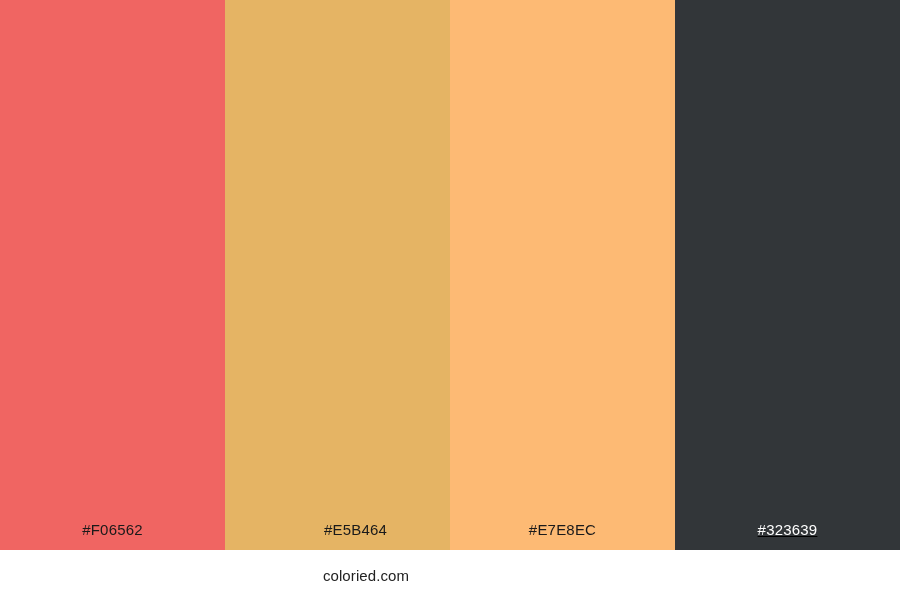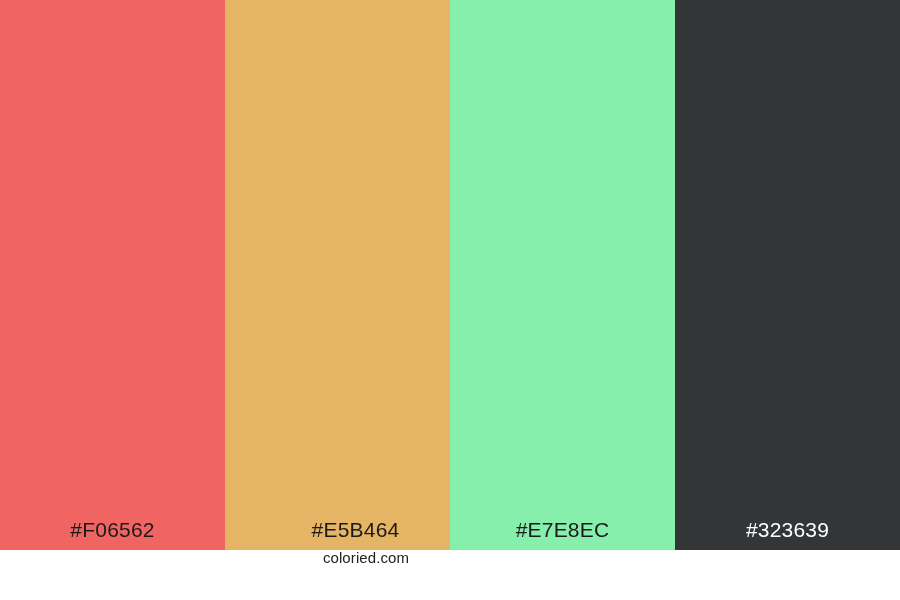--- a/index.html
+++ b/index.html
@@ -47,7 +47,7 @@
     width: 100%;
     text-align: center;
     font-family: "Liberation Sans", sans-serif;
-    font-size: 21px;
+    font-size: 15px;
     line-height: 15px;
     letter-spacing: 0.2px;
     white-space: nowrap;

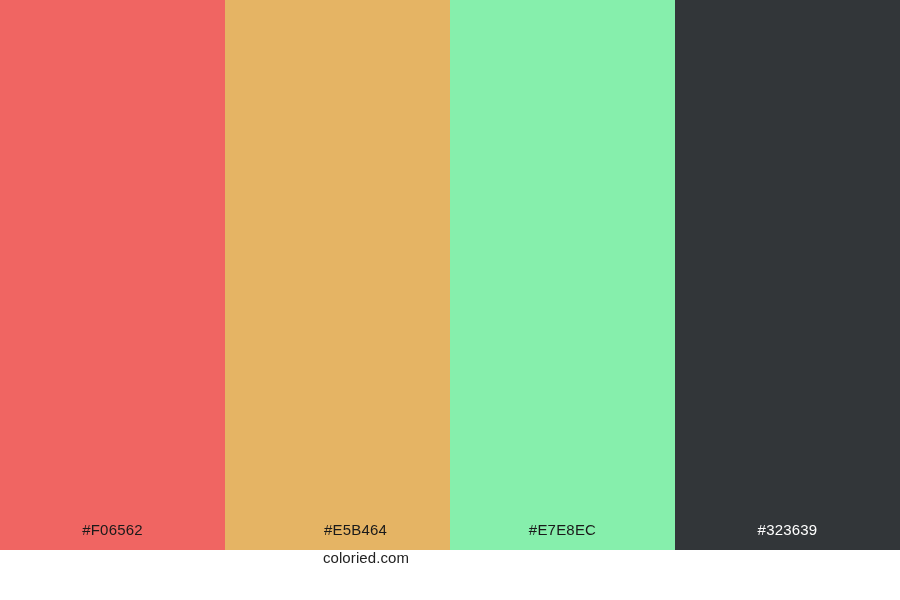--- a/index.html
+++ b/index.html
@@ -91,7 +91,7 @@
       <span class="swatch-label label-dark" style="color: rgb(26, 26, 26); padding-left: 36px;">#E5B464</span>
     </div>
 
-    <div class="swatch" style="background: #86efac;">
+    <div class="swatch" style="background: #fdba74;">
       <span class="swatch-label label-dark" style="color: rgb(26, 26, 26);">#E7E8EC</span>
     </div>
 

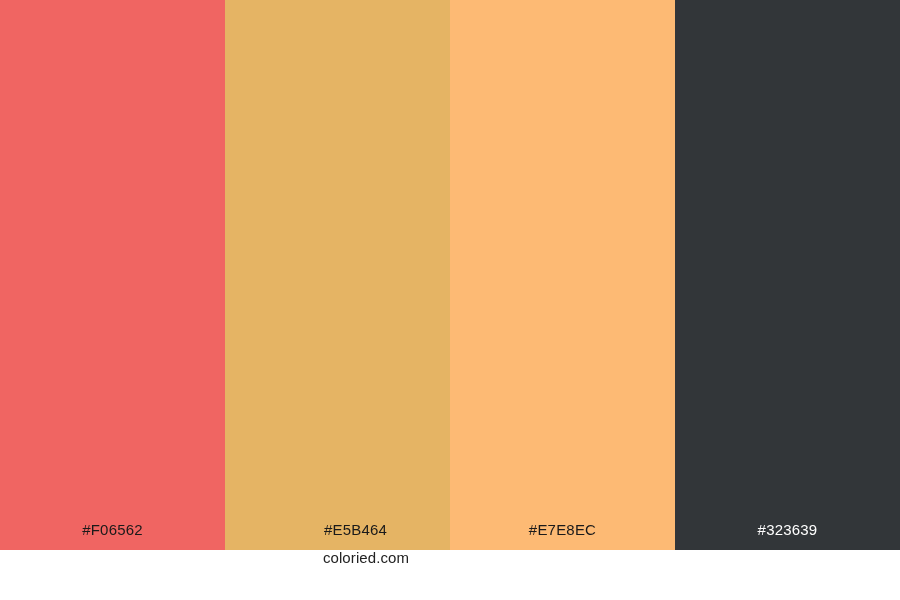--- a/index.html
+++ b/index.html
@@ -96,7 +96,7 @@
     </div>
 
 
-    <div class="swatch" style="background: rgb(50, 54, 57);">
+    <div class="swatch" style="background: rgb(50, 54, 57); text-decoration: underline;">
       <span class="swatch-label label-light" style="color: rgb(255, 255, 255);">#323639</span>
     </div>
 

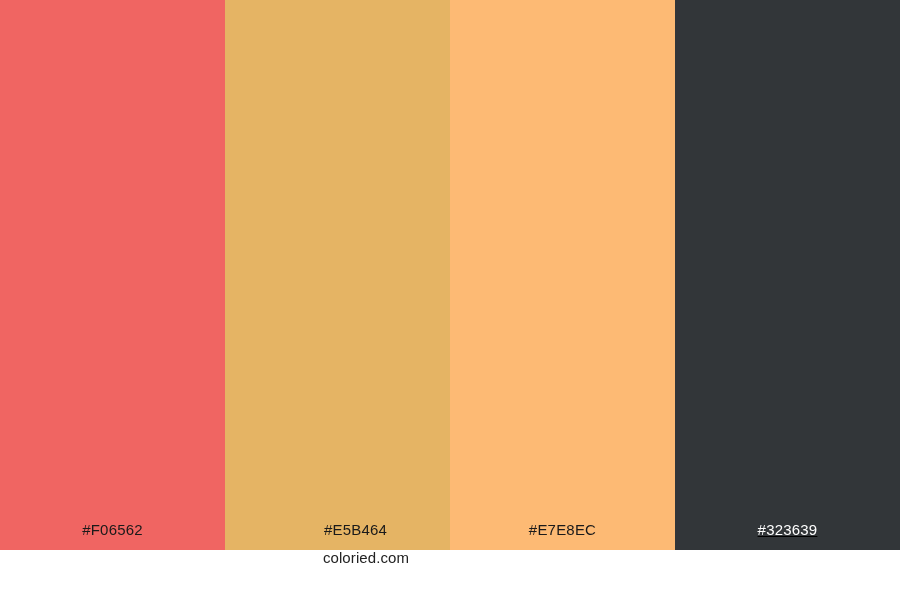--- a/index.html
+++ b/index.html
@@ -64,6 +64,7 @@
     height: 50px;
     background: #ffffff;
     display: flex;
+    align-items: center;
     justify-content: center;
   }
 

